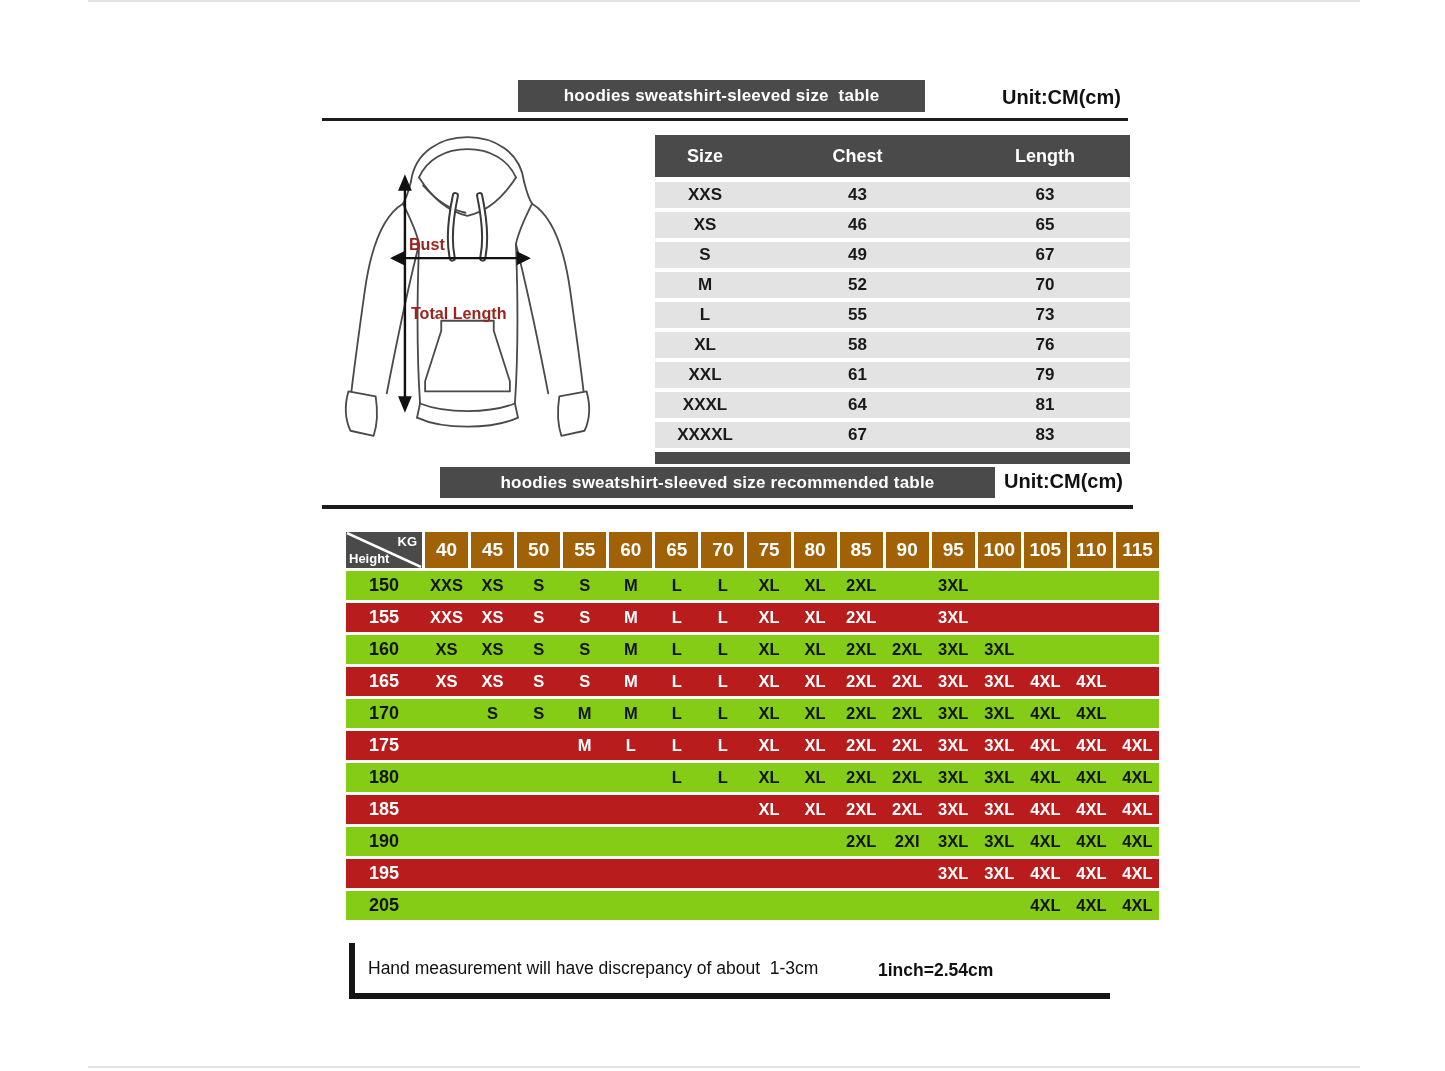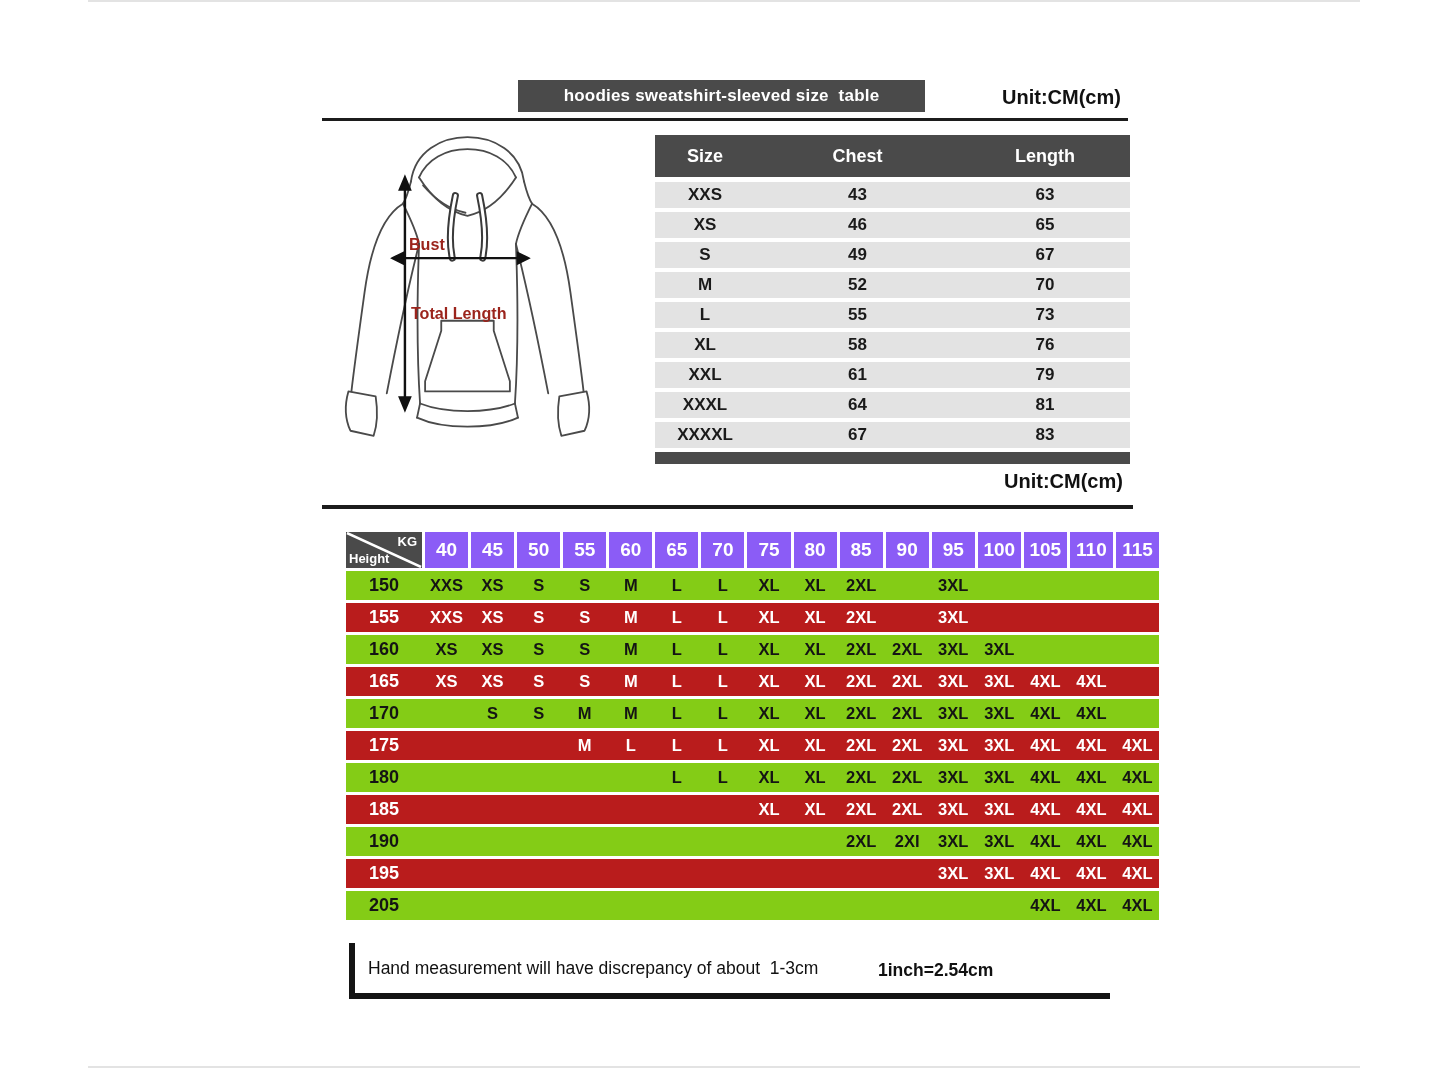--- a/index.html
+++ b/index.html
@@ -166,6 +166,7 @@
     <div class="st-bar"></div>
   </div>
 
+  <div class="title-box t2">hoodies sweatshirt-sleeved size recommended table</div>
   <div class="unit u2">Unit:CM(cm)</div>
   <div class="rule r2"></div>
 

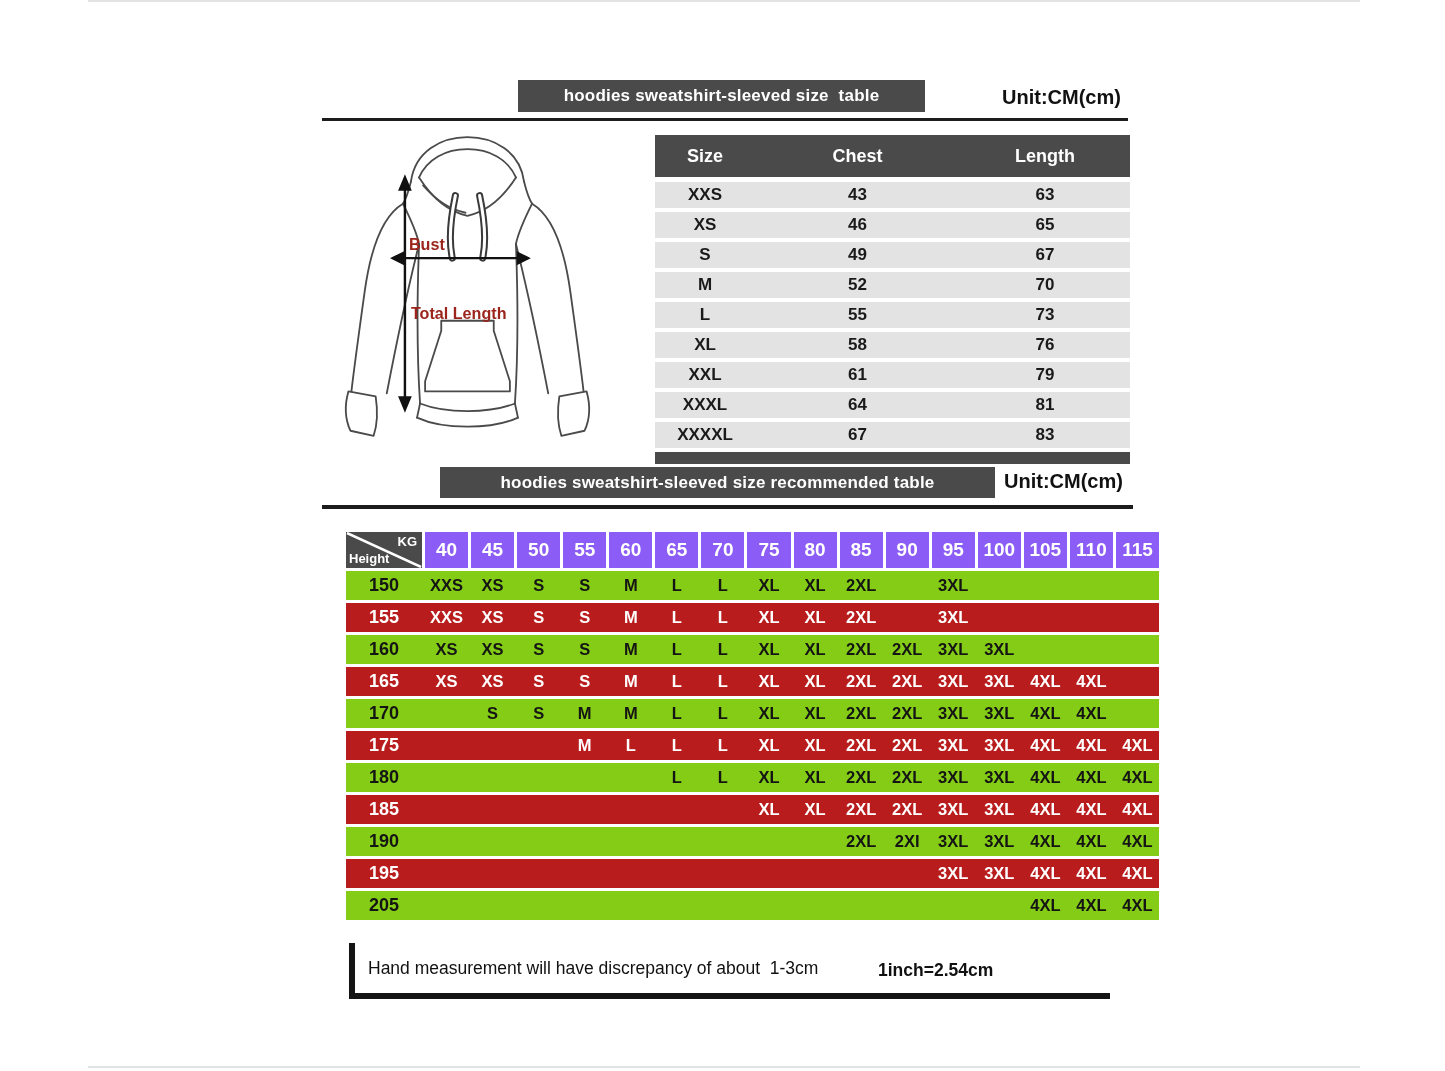--- a/index.html
+++ b/index.html
@@ -39,7 +39,7 @@
   .matrix{position:absolute;left:322px;top:532px;width:813px;padding-left:24px;}
   .mx-grid{display:grid;grid-template-columns:76px repeat(16,1fr);column-gap:3px;}
   .mx-header{height:36px;margin-bottom:2px;}
-  .mx-wbox{background:#8b5cf6;color:#fff;font-weight:bold;font-size:19px;display:flex;align-items:center;justify-content:center;}
+  .mx-wbox{background:#a16207;color:#fff;font-weight:bold;font-size:19px;display:flex;align-items:center;justify-content:center;}
   .mx-corner{position:relative;background:#4a4a4a;color:#fff;font-weight:bold;}
   .mx-corner svg{position:absolute;left:0;top:0;}
   .corner-top{position:absolute;right:5px;top:2px;font-size:13px;}

